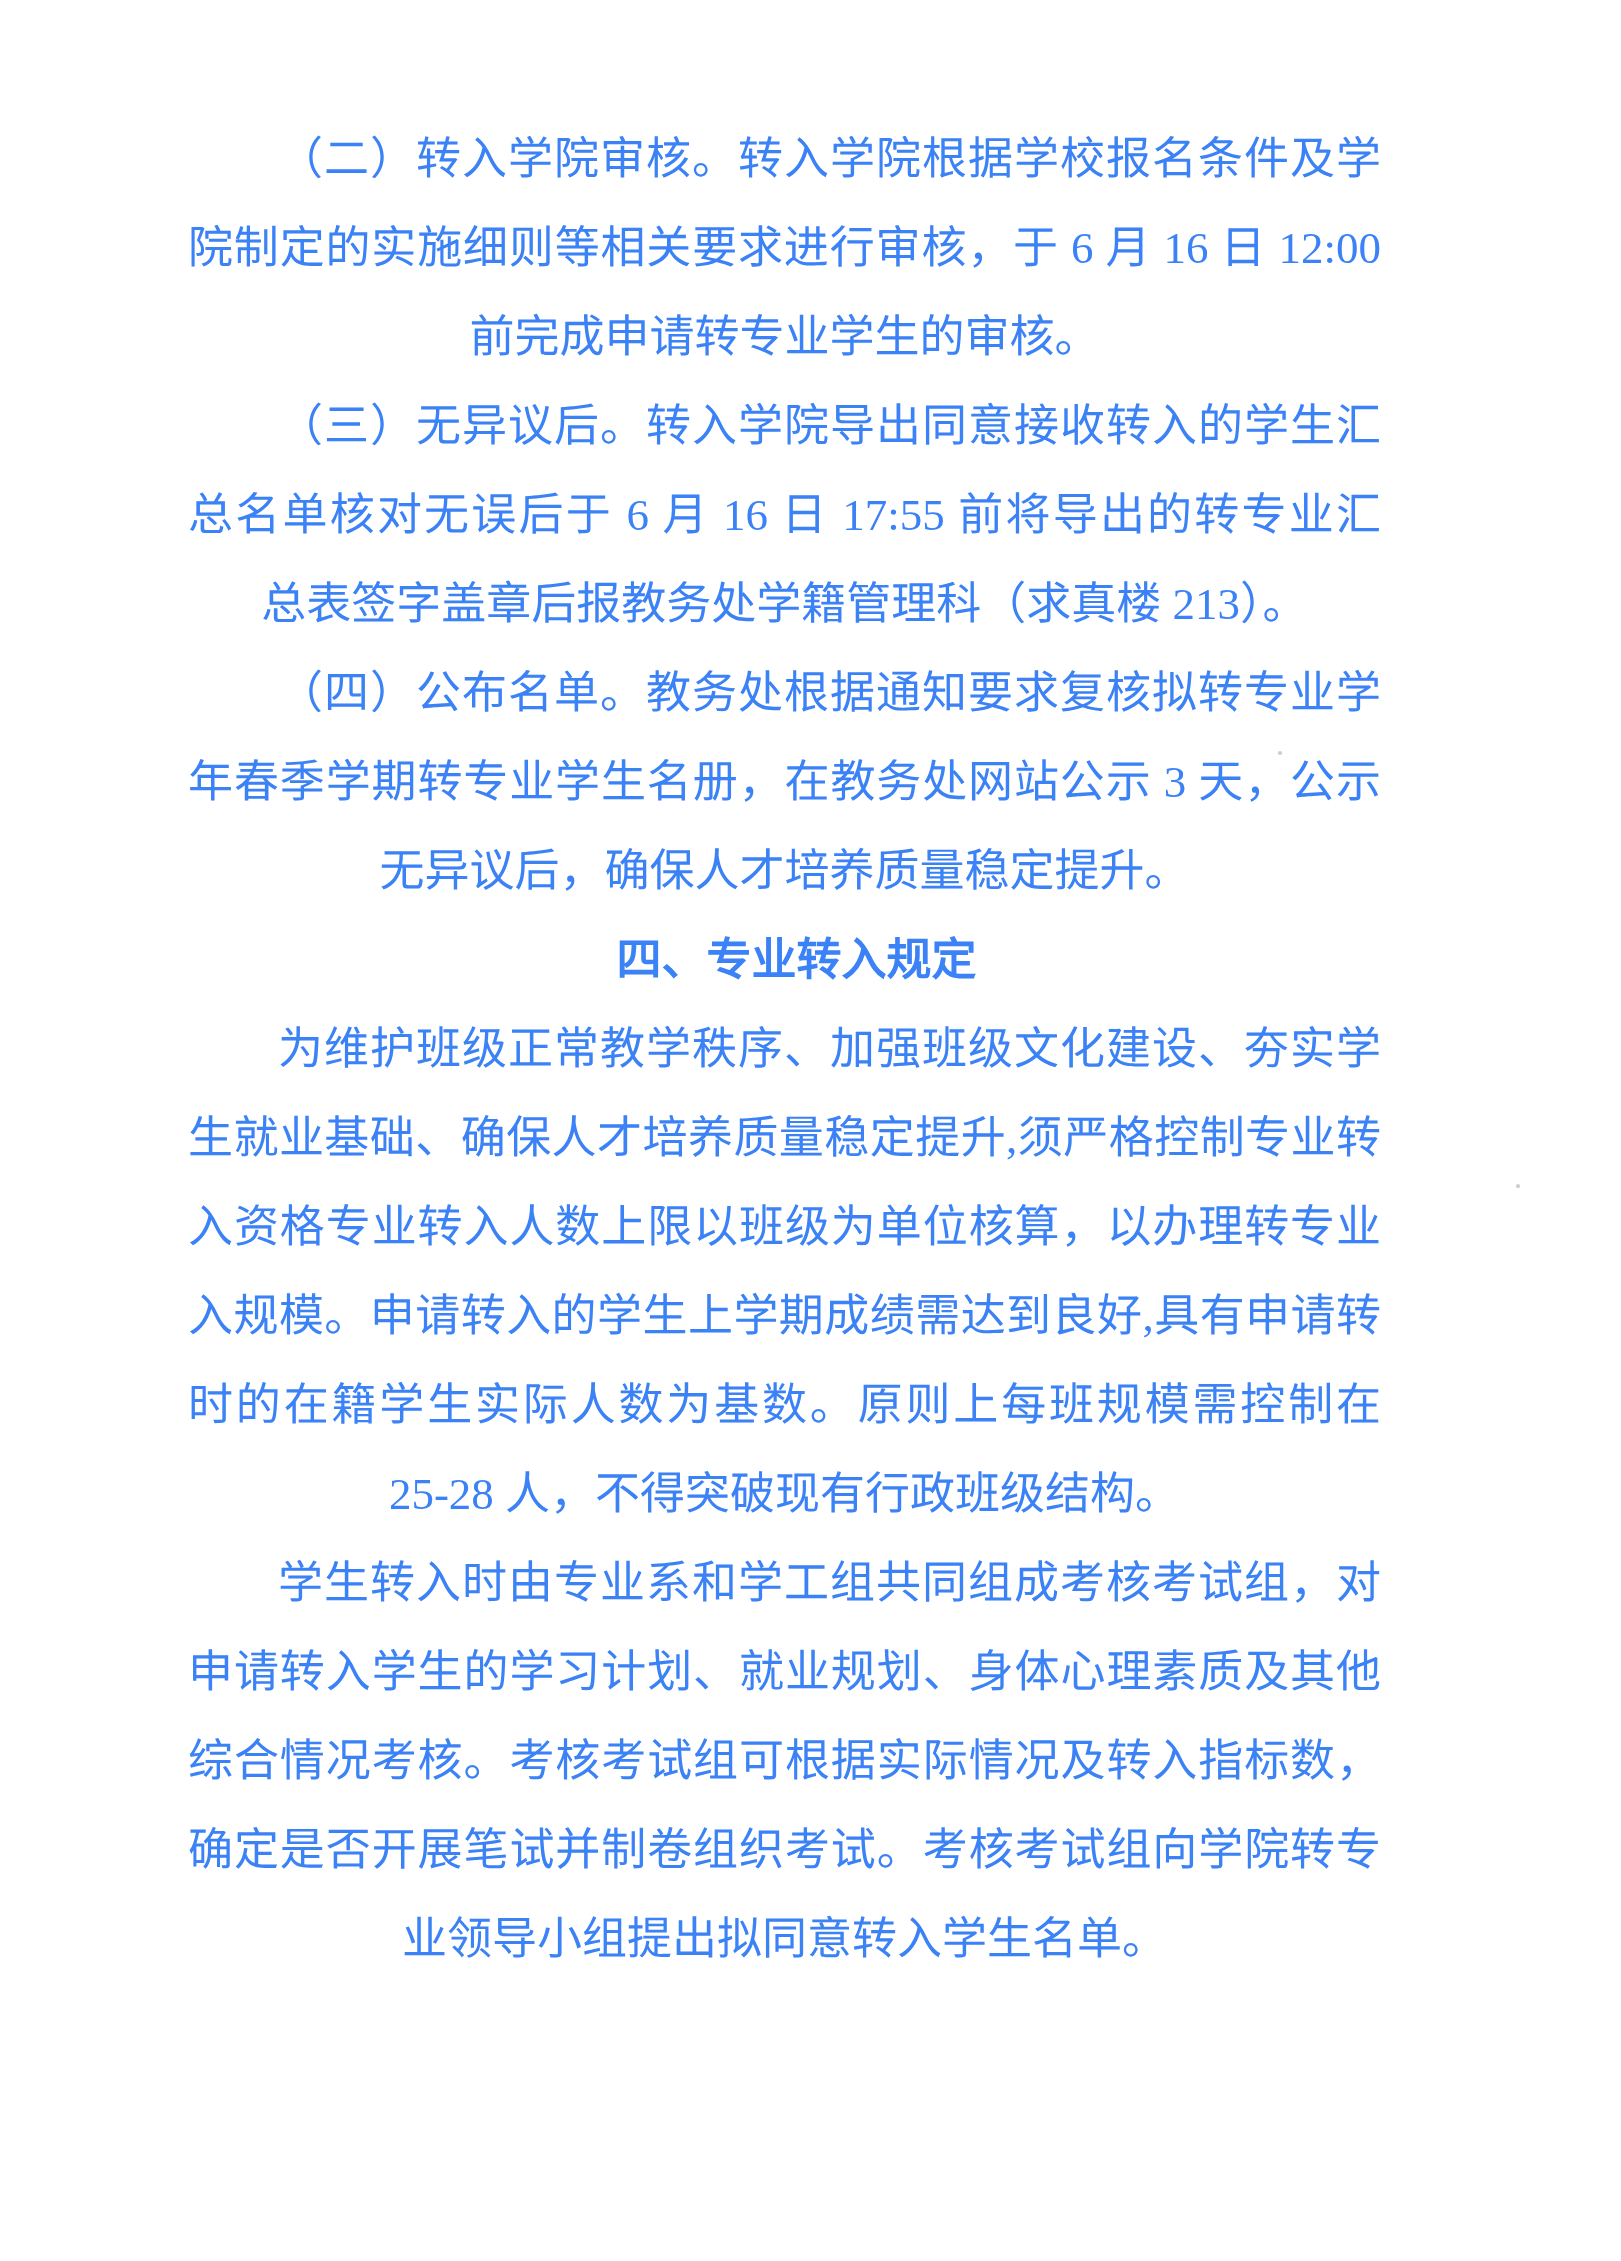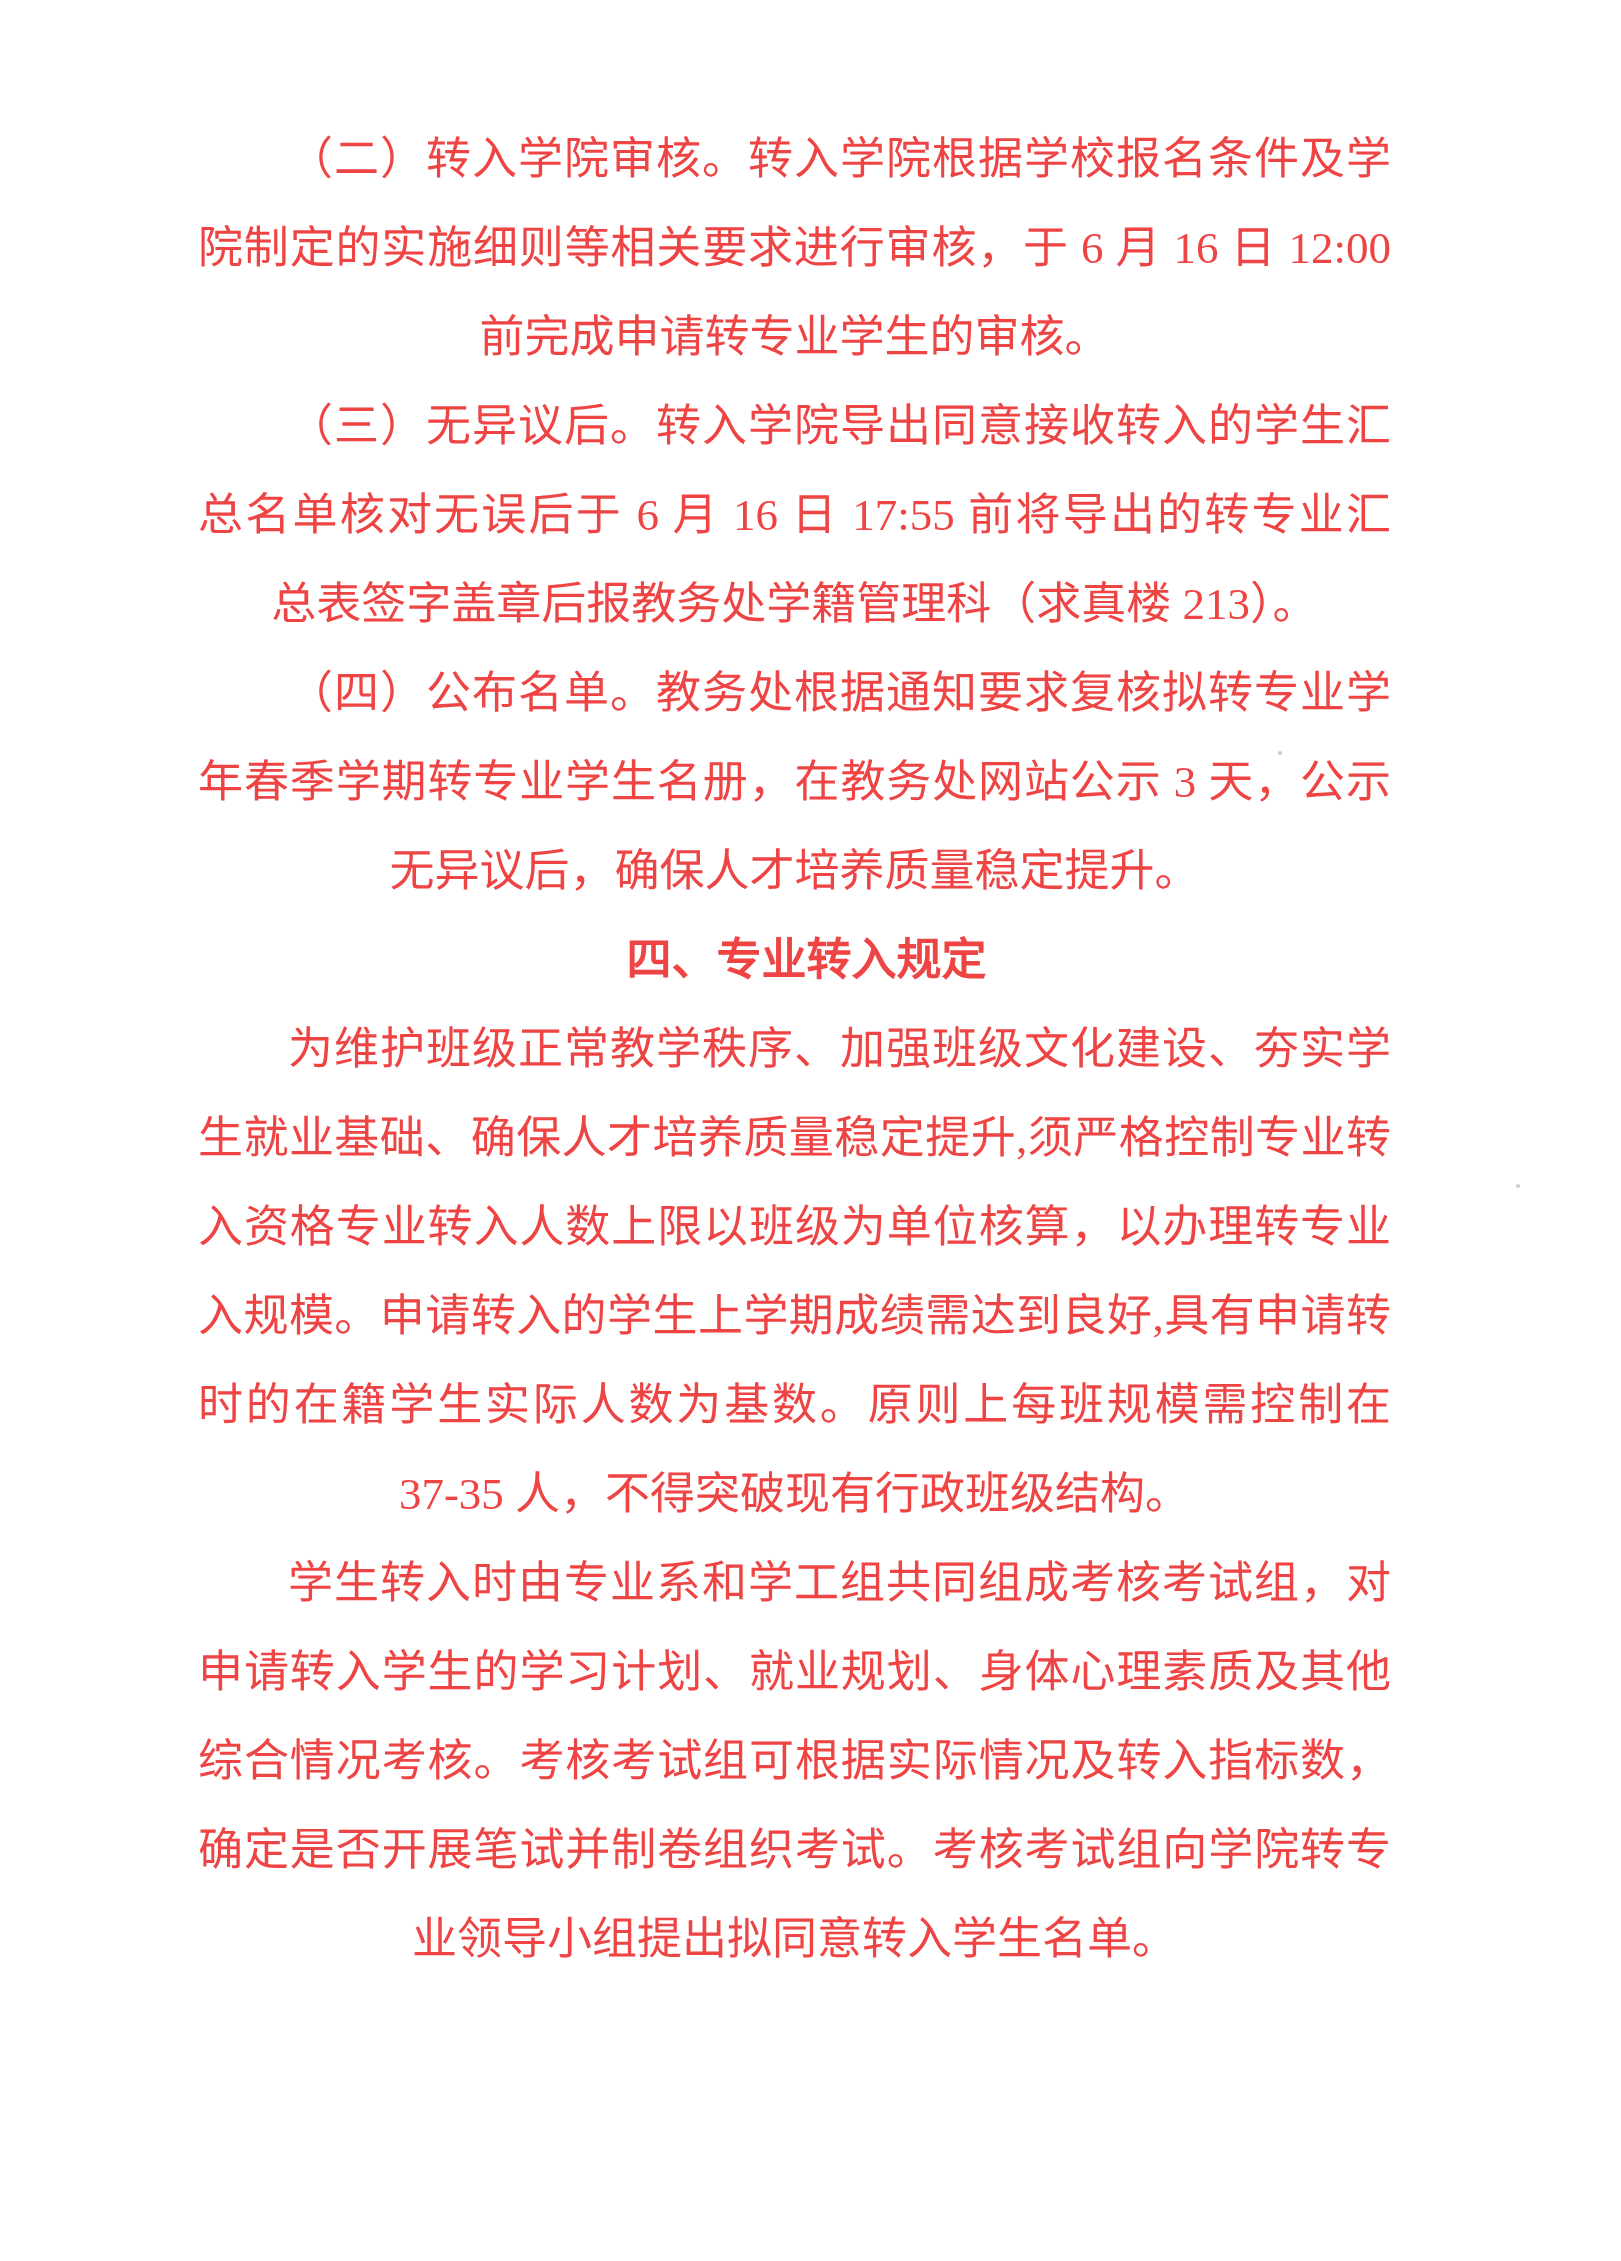--- a/index.html
+++ b/index.html
@@ -17,12 +17,12 @@
   }
   .doc {
     position: absolute;
-    left: 198px;
+    left: 188px;
     top: 115px;
     width: 1193px;
     font-size: 45px;
     line-height: 89px;
-    color: #ef4444;
+    color: #3b82f6;
     font-weight: 500;
   }
   .line {

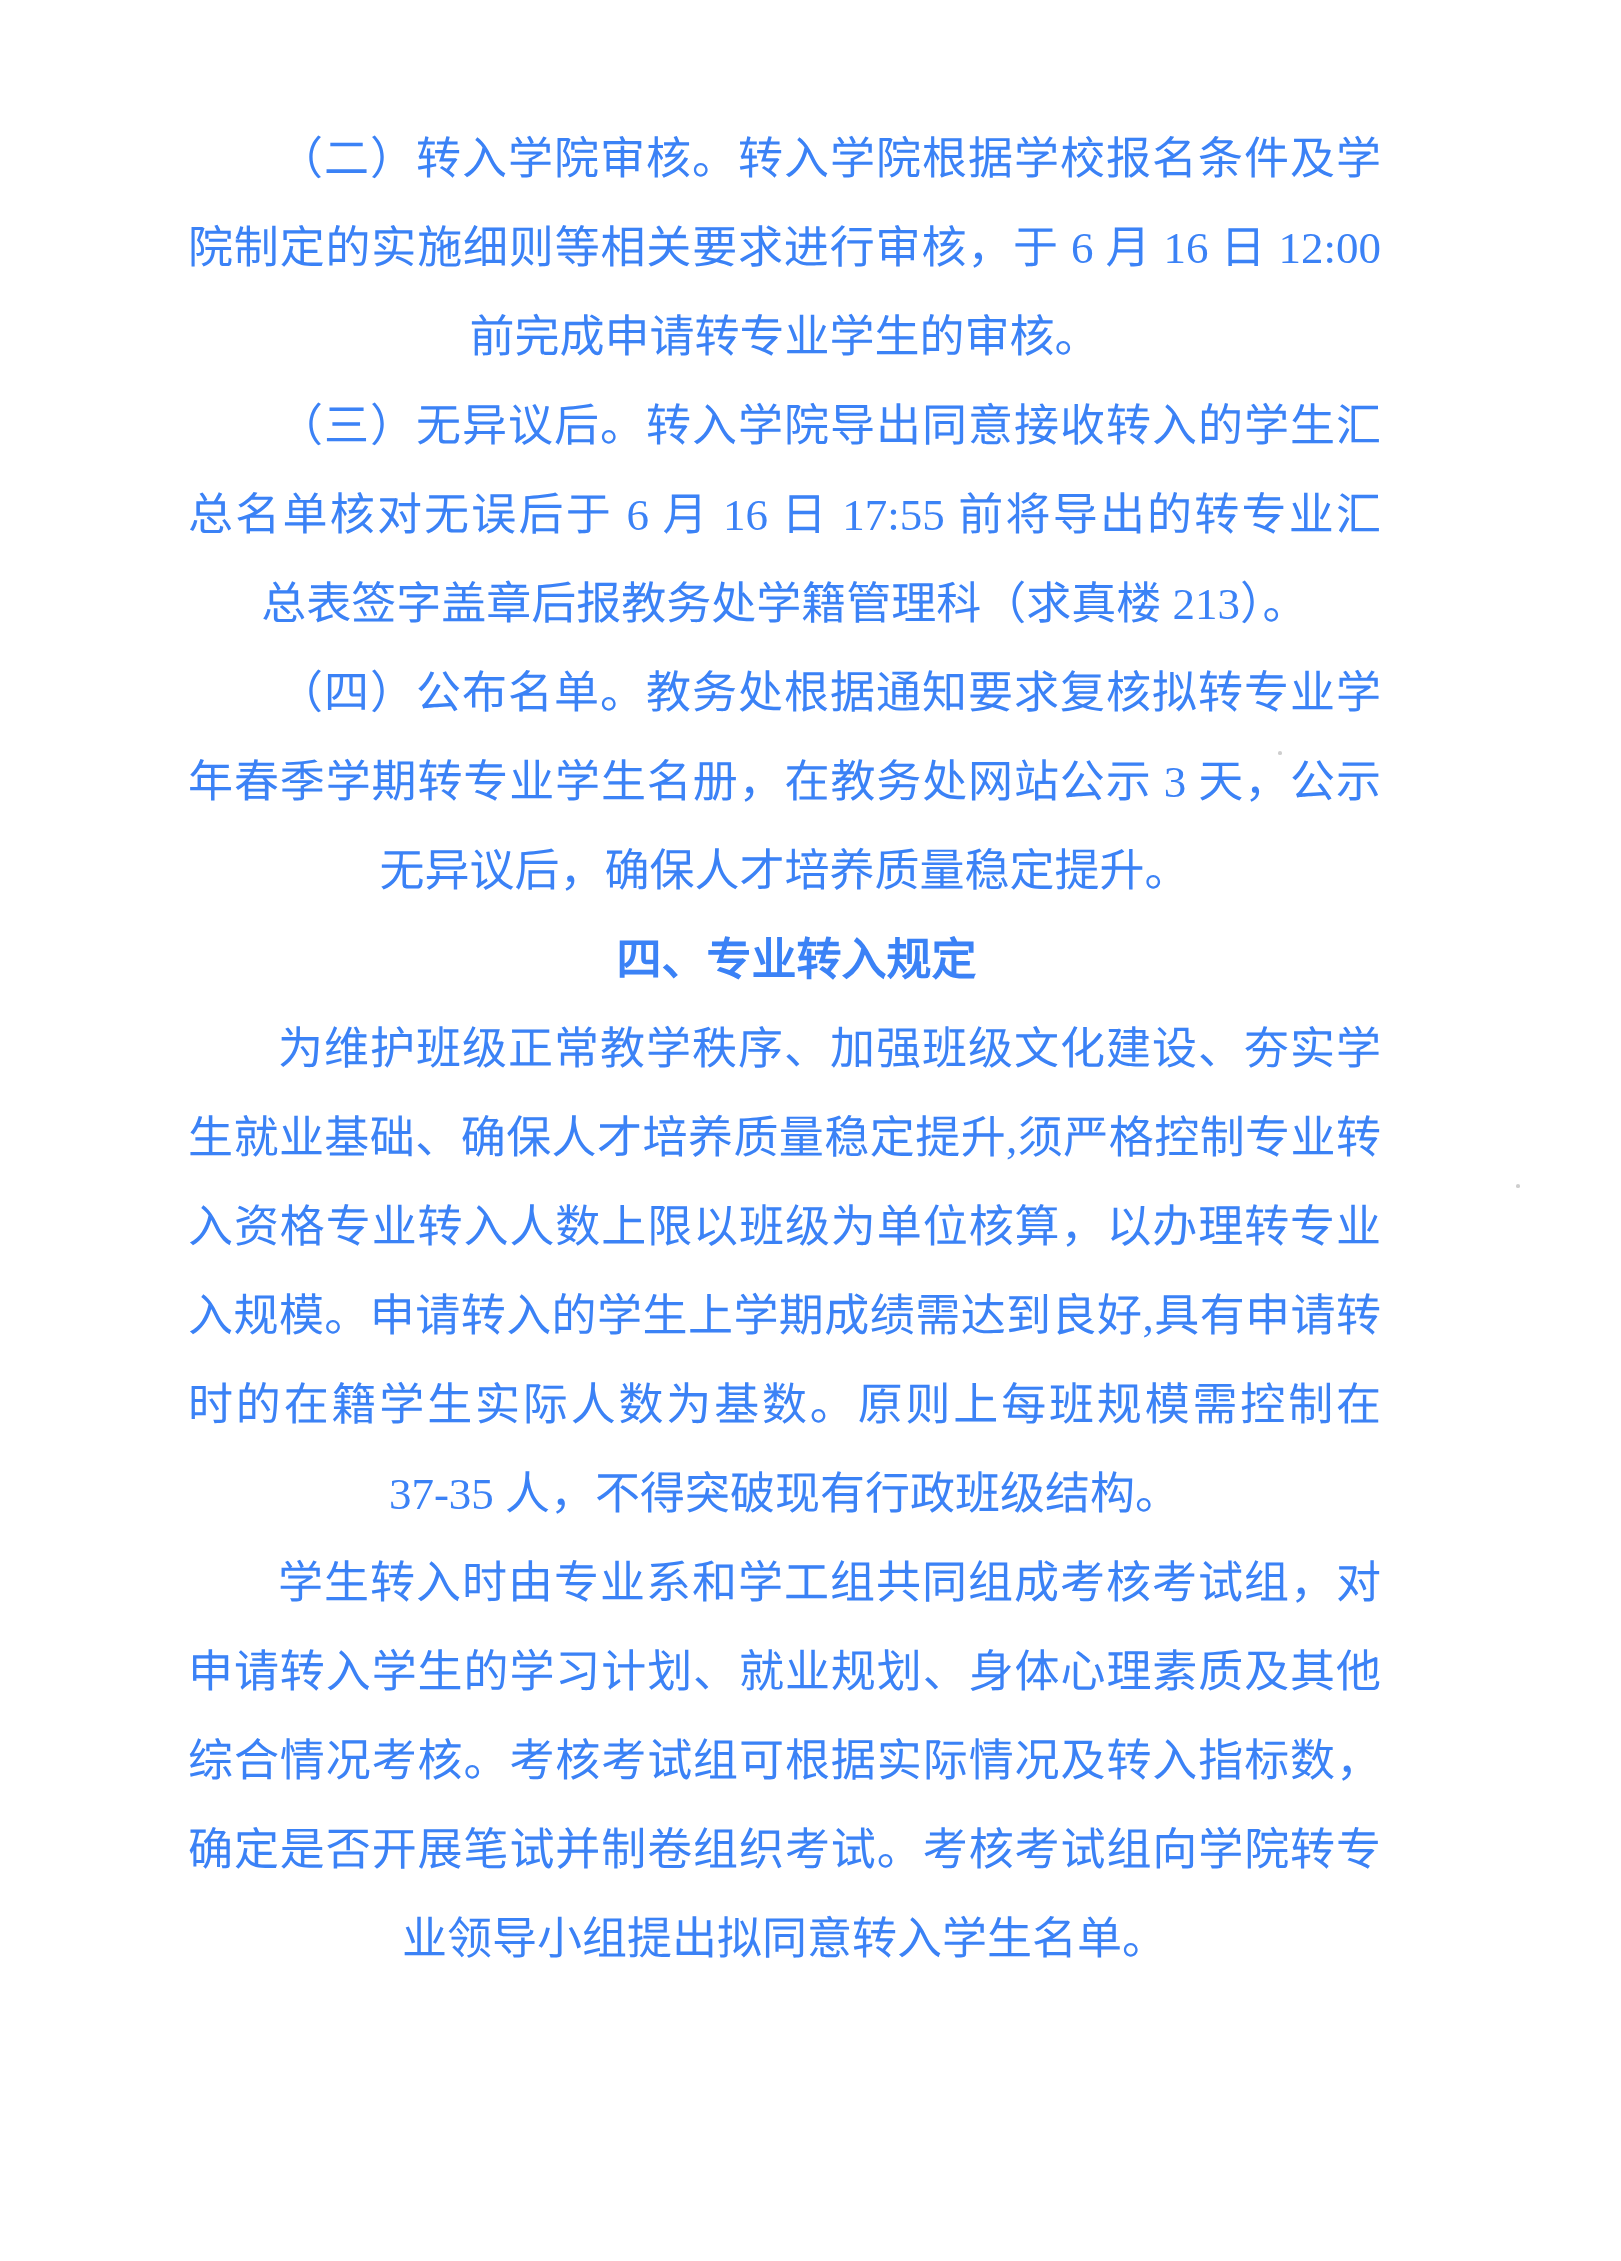--- a/index.html
+++ b/index.html
@@ -70,7 +70,7 @@
       <div class="line justify">入资格专业转入人数上限以班级为单位核算，以办理转专业</div>
       <div class="line justify">入规模。申请转入的学生上学期成绩需达到良好,具有申请转</div>
       <div class="line justify">时的在籍学生实际人数为基数。原则上每班规模需控制在</div>
-      <div class="line">37-35 人，不得突破现有行政班级结构。</div>
+      <div class="line">25-28 人，不得突破现有行政班级结构。</div>
       <div class="line justify indent">学生转入时由专业系和学工组共同组成考核考试组，对</div>
       <div class="line justify">申请转入学生的学习计划、就业规划、身体心理素质及其他</div>
       <div class="line justify">综合情况考核。考核考试组可根据实际情况及转入指标数，</div>

